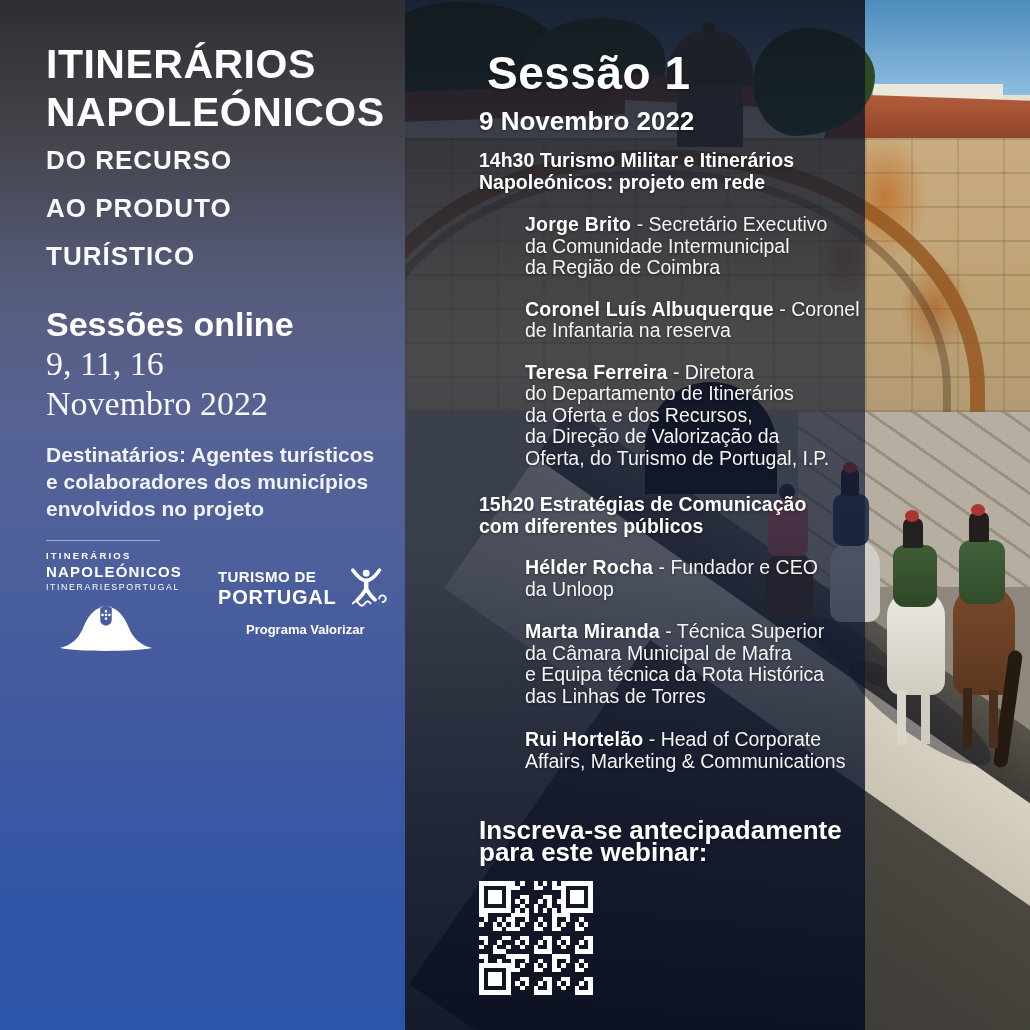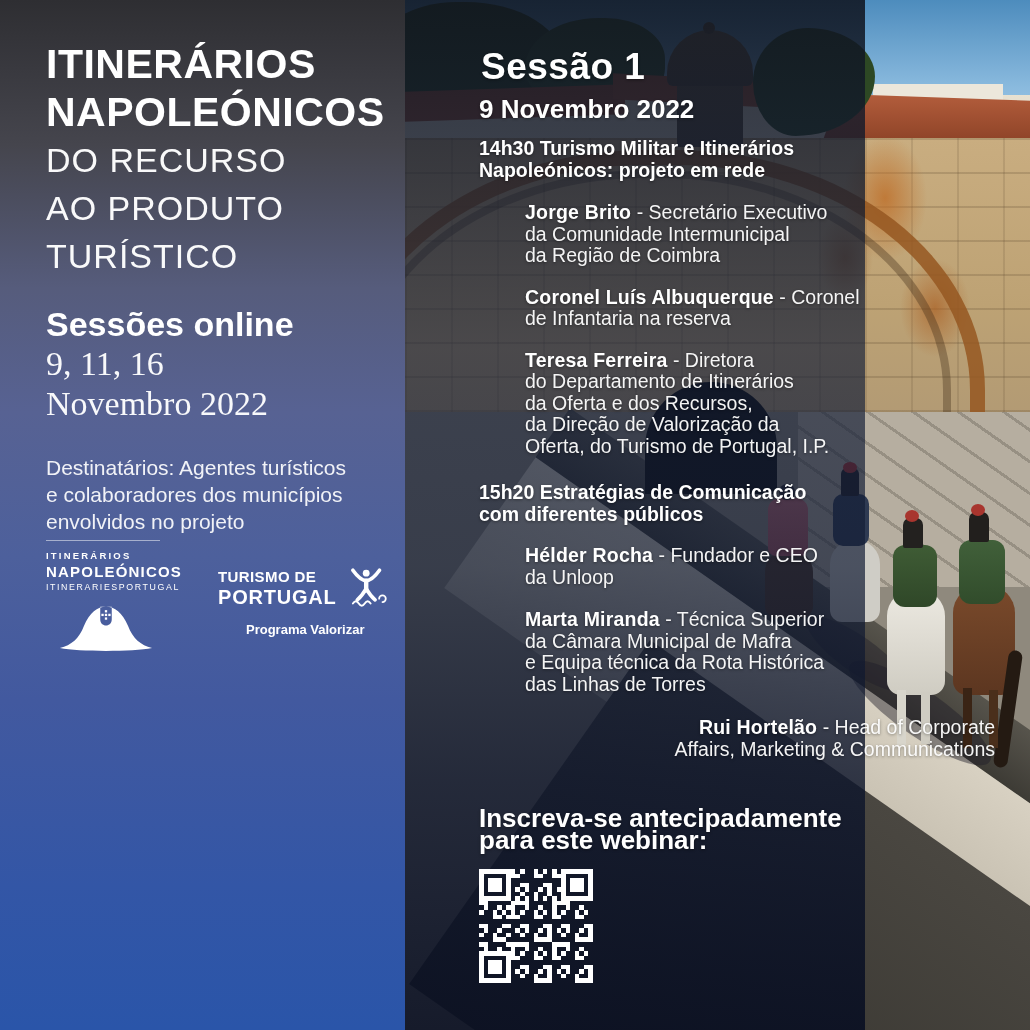--- a/index.html
+++ b/index.html
@@ -96,7 +96,7 @@
   }
   
   .rp-content{position:absolute;left:74px;top:40px;width:500px;text-shadow:0 1px 3px rgba(0,0,0,.4);}
-  .rp-title{margin:2px;font-size:37px;line-height:50px;font-weight:800;letter-spacing:.5px;}
+  .rp-title{margin:8px;font-size:46px;line-height:50px;font-weight:800;letter-spacing:.5px;}
   .rp-date{font-size:26px;line-height:30px;font-weight:700;margin-top:2px;}
   .time-title{font-size:19.5px;line-height:21.5px;font-weight:700;white-space:pre-line;}
   .blk1{margin-top:14px;}

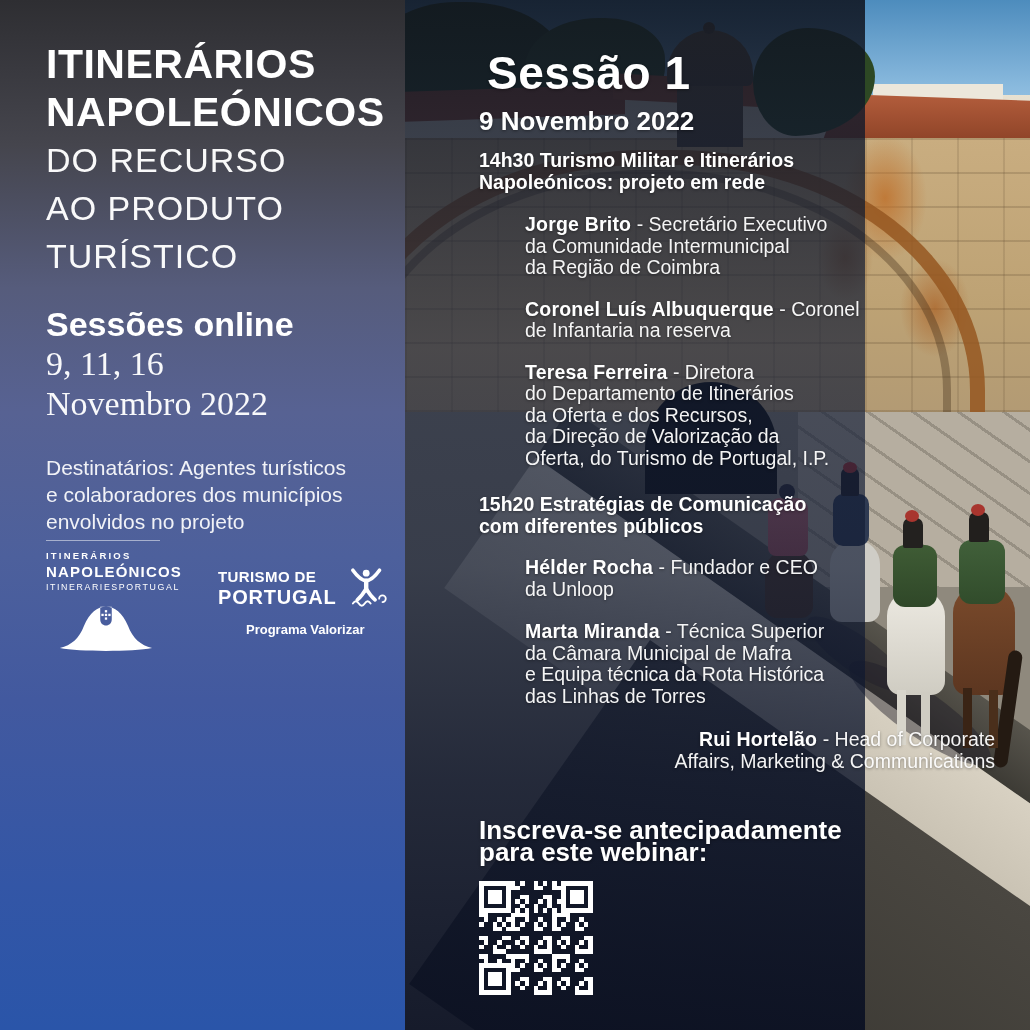--- a/index.html
+++ b/index.html
@@ -17,7 +17,7 @@
   }
   .lp-text{position:absolute;left:46px;top:40px;width:340px;}
   .lp-title{font-size:41px;line-height:48px;font-weight:800;letter-spacing:.5px;white-space:pre-line;}
-  .lp-subtitle{font-size:34px;line-height:48px;font-weight:400;letter-spacing:1px;white-space:pre-line;color:rgba(255,255,255,.97);}
+  .lp-subtitle{font-size:26px;line-height:48px;font-weight:700;letter-spacing:1px;white-space:pre-line;color:rgba(255,255,255,.97);}
   .lp-sessions-heading{margin-top:24px;font-size:34px;line-height:40px;font-weight:700;}
   .lp-dates{font-size:34px;line-height:40px;font-weight:300;white-space:pre-line;color:rgba(255,255,255,.96);font-family:Liberation Serif, serif;}
   .lp-audience{margin-top:30px;font-size:21px;line-height:27px;font-weight:400;white-space:pre-line;color:rgba(255,255,255,.92);}

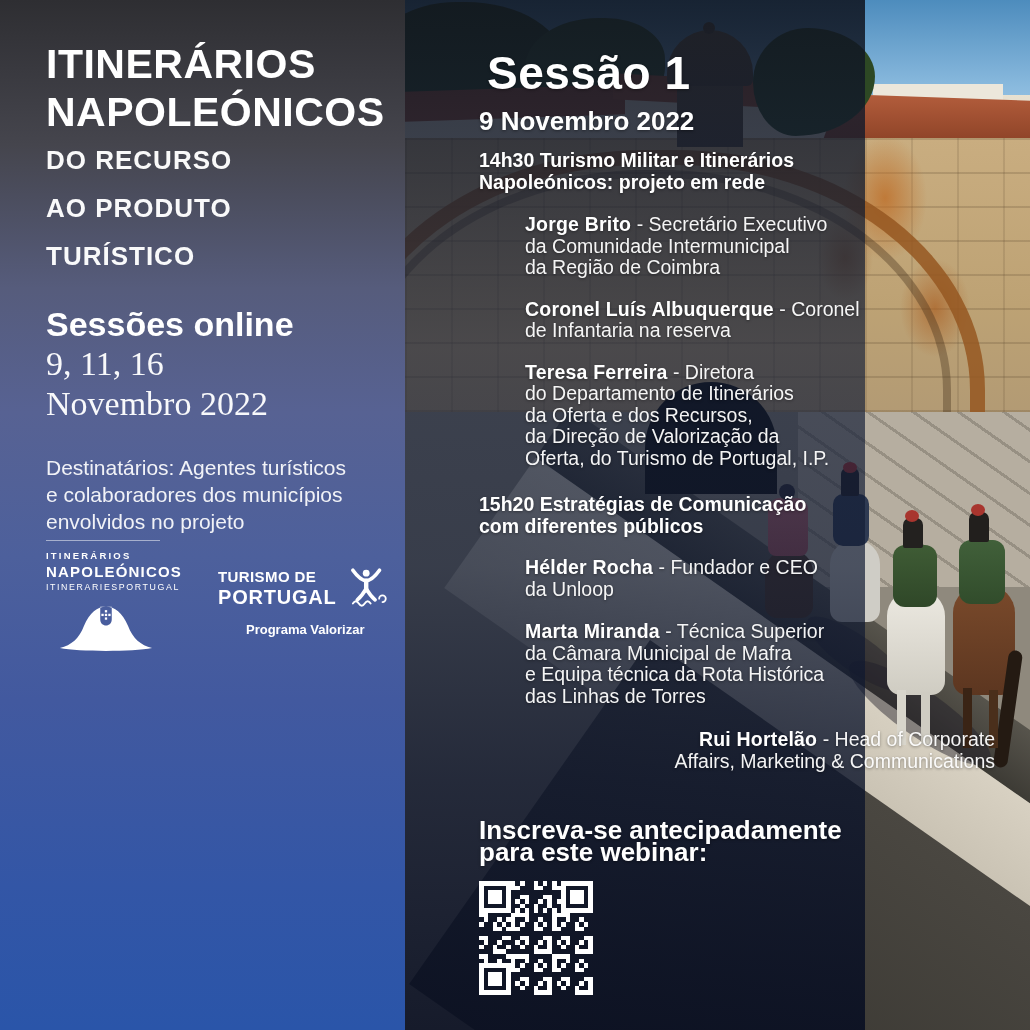--- a/index.html
+++ b/index.html
@@ -20,7 +20,7 @@
   .lp-subtitle{font-size:26px;line-height:48px;font-weight:700;letter-spacing:1px;white-space:pre-line;color:rgba(255,255,255,.97);}
   .lp-sessions-heading{margin-top:24px;font-size:34px;line-height:40px;font-weight:700;}
   .lp-dates{font-size:34px;line-height:40px;font-weight:300;white-space:pre-line;color:rgba(255,255,255,.96);font-family:Liberation Serif, serif;}
-  .lp-audience{margin-top:30px;font-size:21px;line-height:27px;font-weight:400;white-space:pre-line;color:rgba(255,255,255,.92);}
+  .lp-audience{margin-top:17px;font-size:21px;line-height:27px;font-weight:700;white-space:pre-line;color:rgba(255,255,255,.92);}
   
   .logo-in{position:absolute;left:46px;top:540px;width:122px;}
   .logo-in-rule{width:114px;height:1px;background:rgba(255,255,255,.5);margin-bottom:9px;}

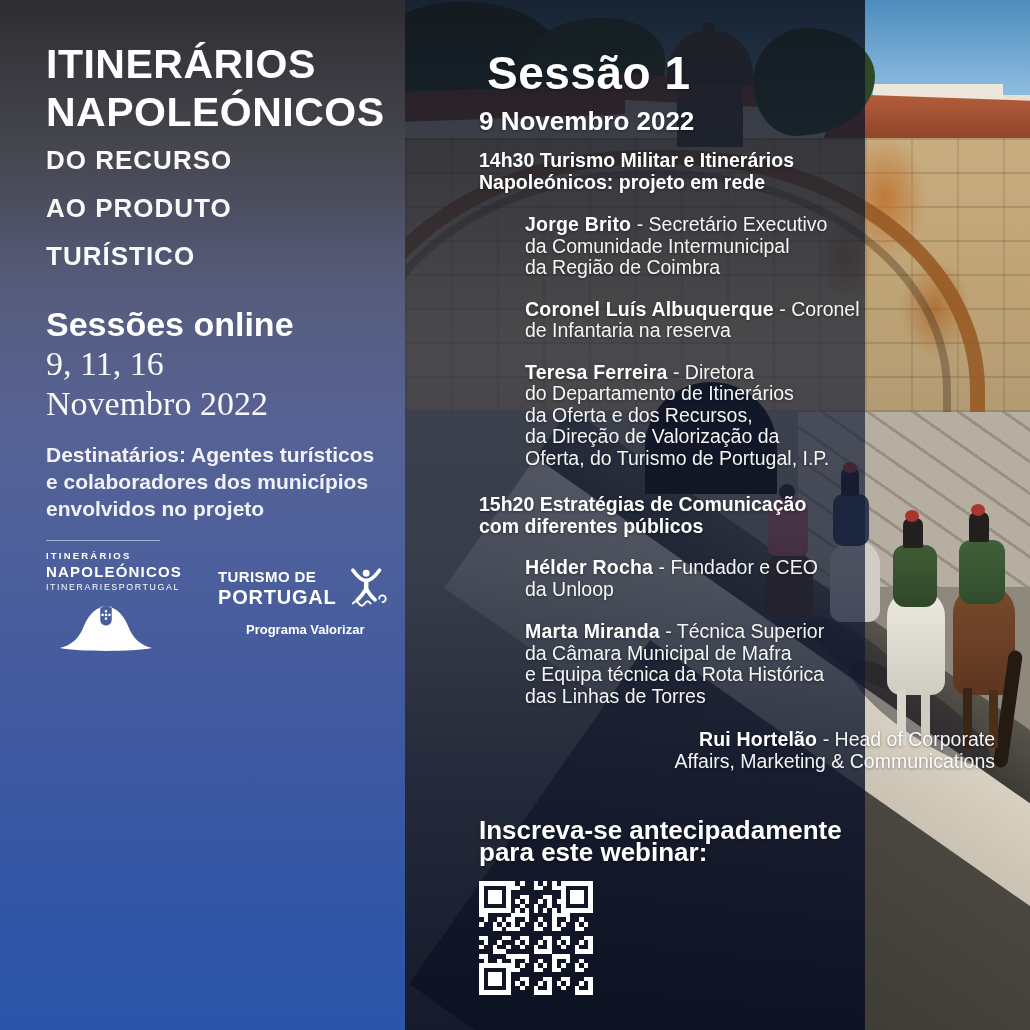--- a/index.html
+++ b/index.html
@@ -104,7 +104,7 @@
   .speaker{width:470px;margin-left:46px;font-size:19.5px;line-height:21.5px;}
   .sp-name{font-weight:700;letter-spacing:.2px;}
   .sp-role{font-weight:300;white-space:pre-line;color:rgba(255,255,255,.95);}
-  .mt20{margin-top:20px;} .mt21{margin-top:21px;} .mt22{margin-top:22px;text-align:right;}
+  .mt20{margin-top:20px;} .mt21{margin-top:21px;} .mt22{margin-top:22px;}
   .cta{margin-top:47px;font-size:26px;line-height:22px;font-weight:700;white-space:pre-line;}
   .qr{margin-top:18px;width:114px;height:114px;}
   .qr svg{display:block;shape-rendering:crispEdges;}

